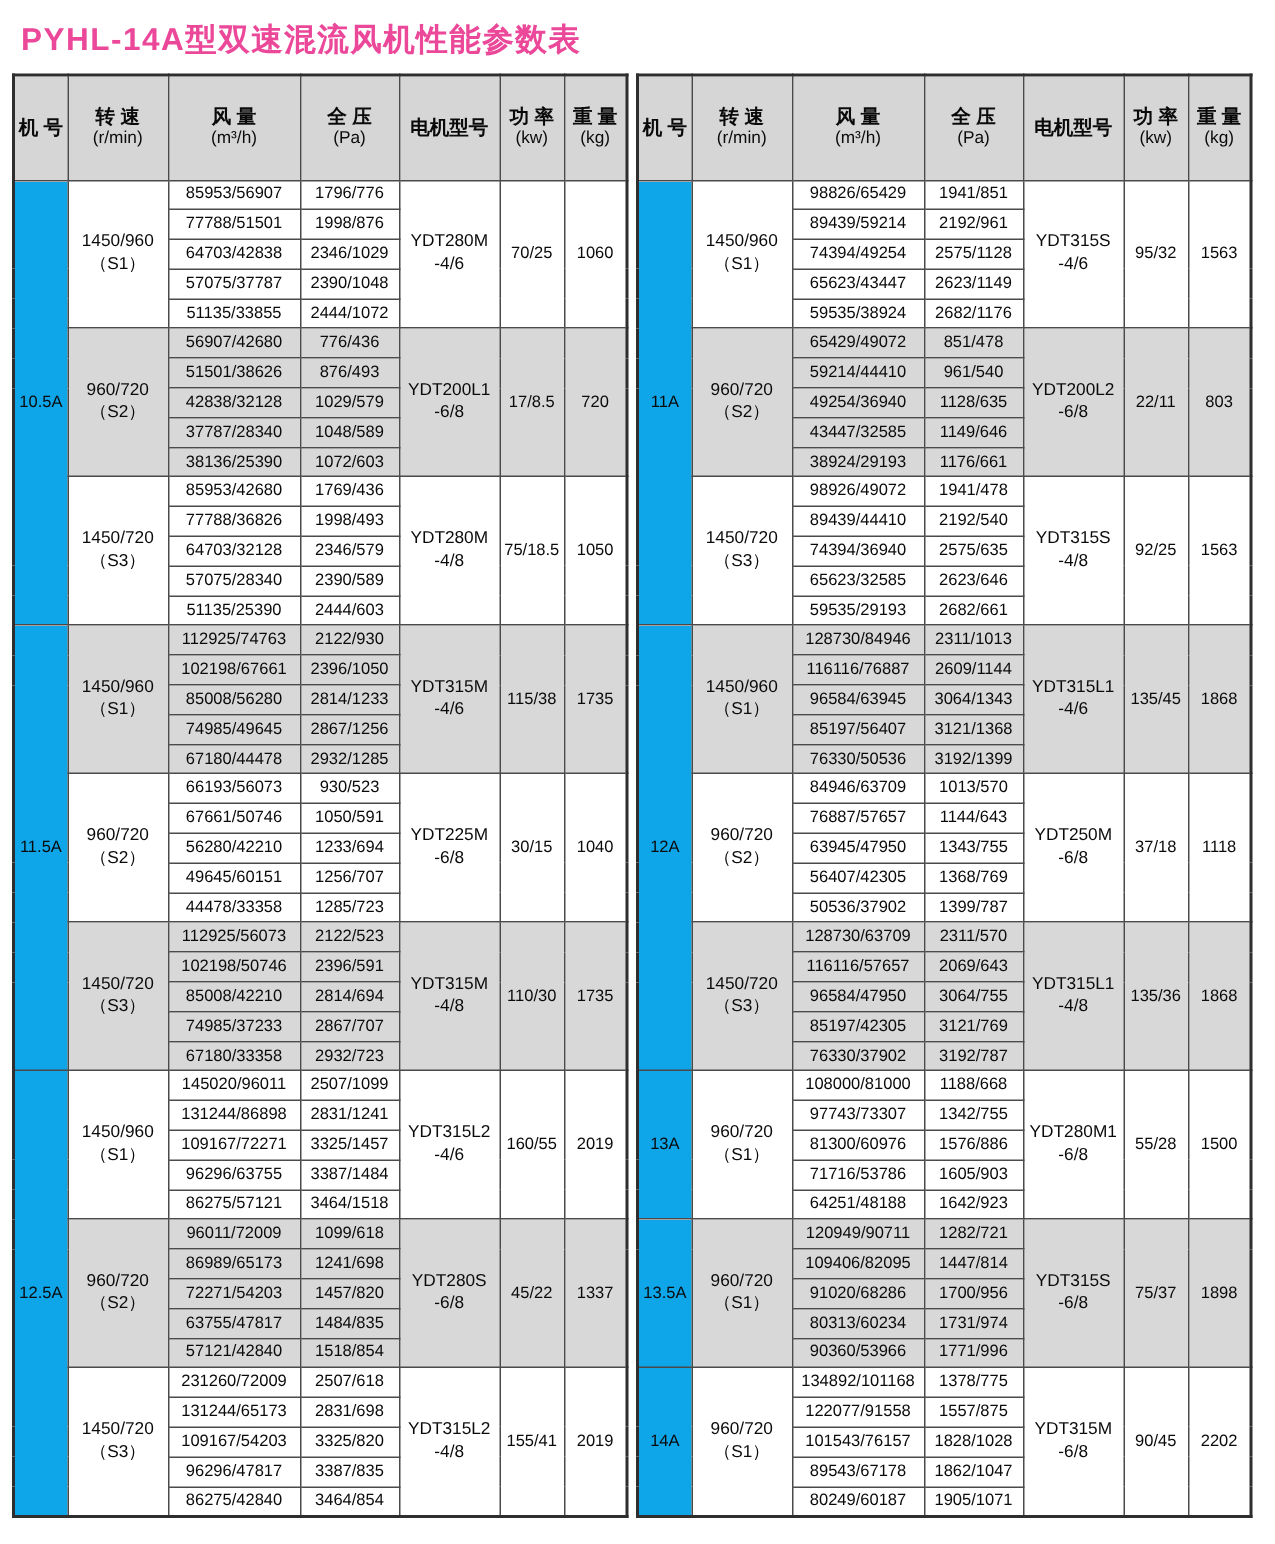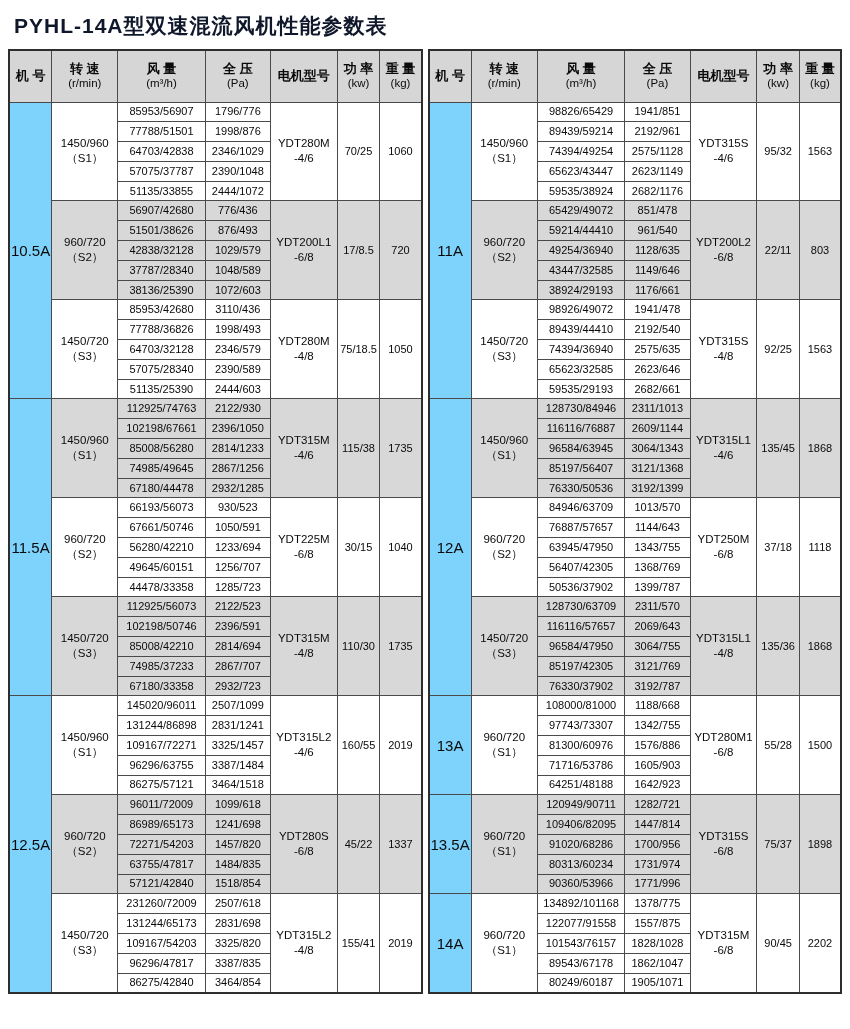--- a/index.html
+++ b/index.html
@@ -15,7 +15,7 @@
   }
   .page-title{
     font-size:21px;font-weight:bold;letter-spacing:1px;
-    margin:12px 0 9px 14px;color:#0f172a;
+    margin:12px 0 9px 14px;color:#ec4899;
   }
   .tables{display:flex;gap:5px;margin:0 8px;align-items:flex-start;}
   table{

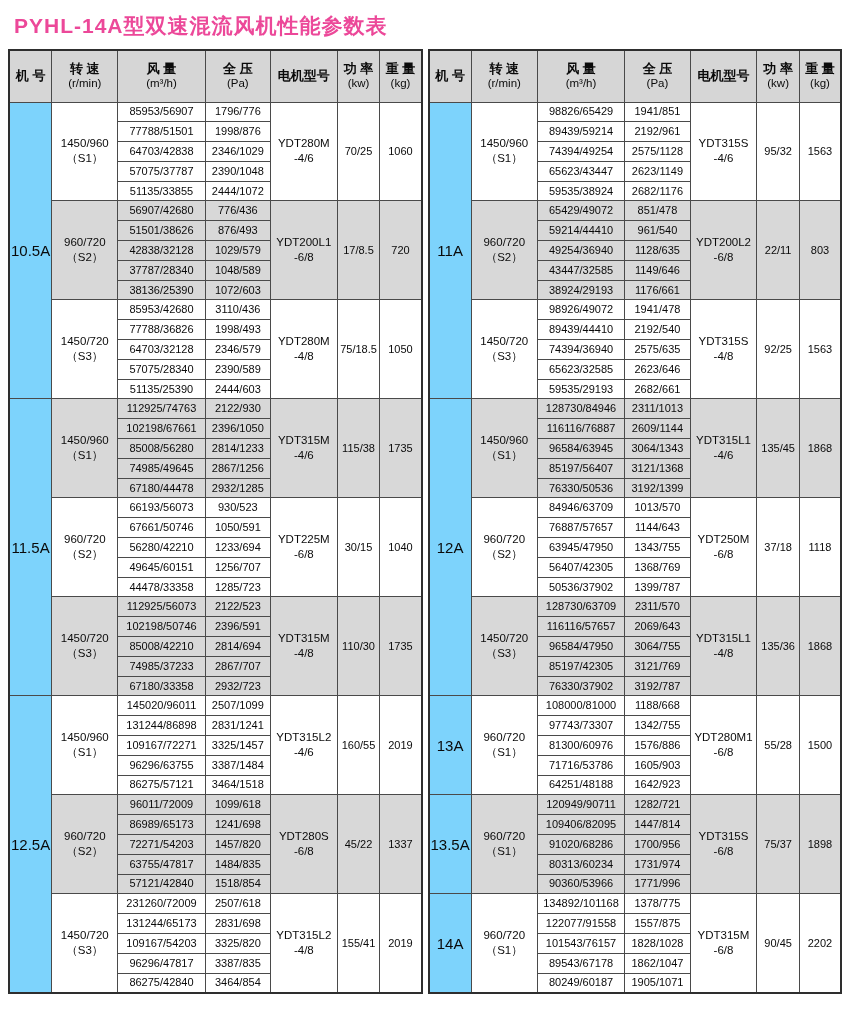--- a/index.html
+++ b/index.html
@@ -34,7 +34,7 @@
     text-align:center;vertical-align:middle;
     padding:0 1px;overflow:hidden;white-space:nowrap;
   }
-  thead tr{height:52px;}
+  thead tr{height:70px;}
   thead th{background:var(--header-bg);font-weight:normal;}
   .hl{font-size:13px;font-weight:bold;line-height:1.25;}
   .hu{font-size:11.5px;line-height:1.2;}

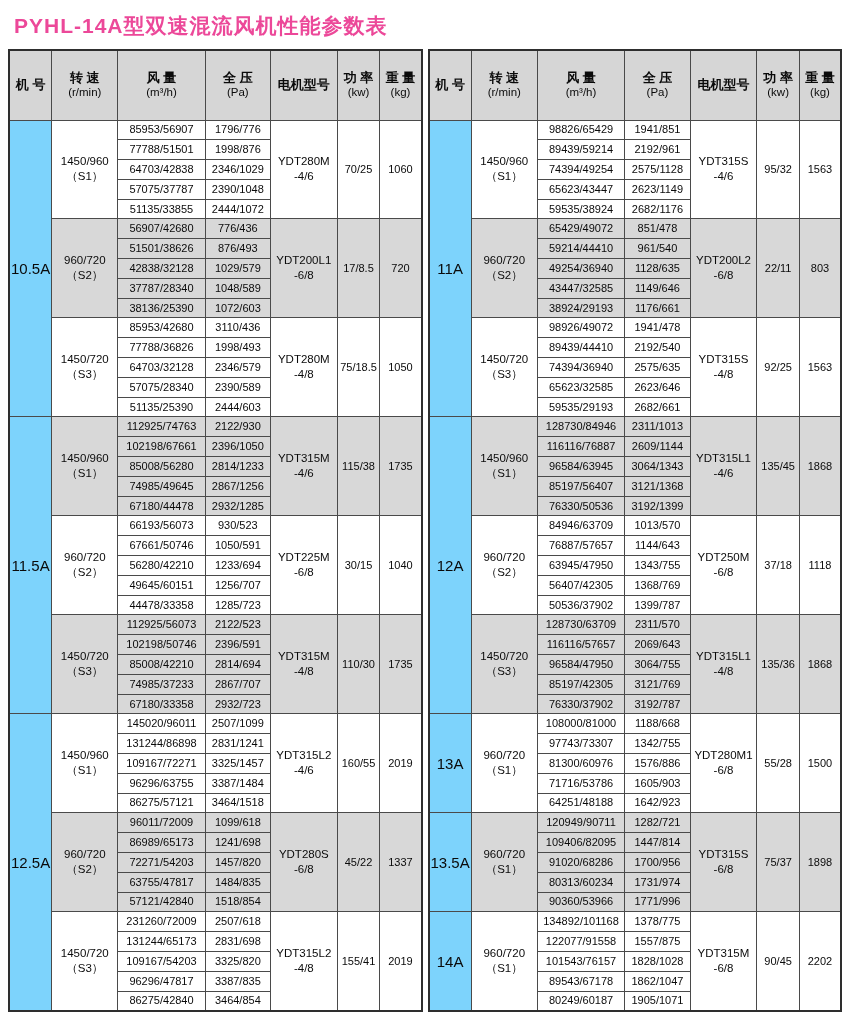--- a/index.html
+++ b/index.html
@@ -41,7 +41,7 @@
   tbody tr{height:19.8px;}
   td{font-size:11px;line-height:1;}
   td.sp,td.mo{font-size:11.5px;line-height:1.35;}
-  td.mid{font-size:15px;background:#7dd3fc;}
+  td.mid{font-size:11px;background:#0ea5e9;}
   td.shaded{background:var(--shade);}
 </style>
 </head>

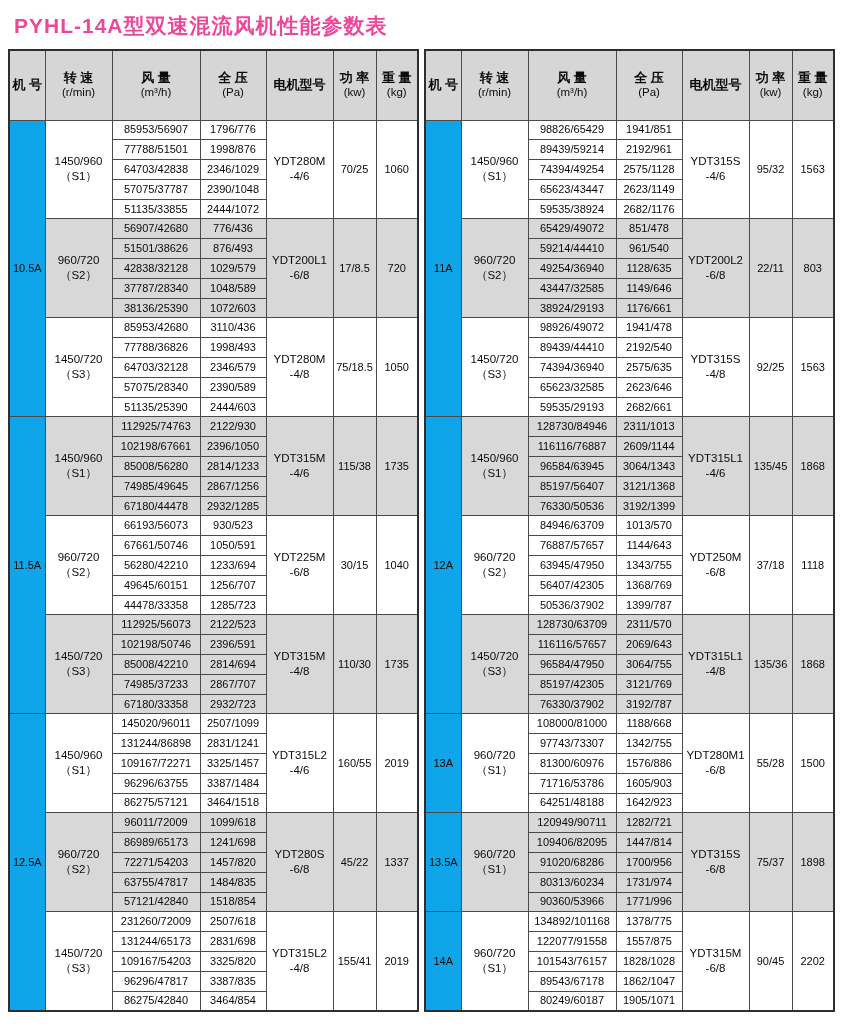--- a/index.html
+++ b/index.html
@@ -158,7 +158,7 @@
               <div>（S3）</div>
             </td>
             <td class="num">85953/42680</td>
-            <td class="num">3110/436</td>
+            <td class="num">1769/436</td>
             <td class="mo" rowspan="5">
               <div>YDT280M</div>
               <div>-4/8</div>

